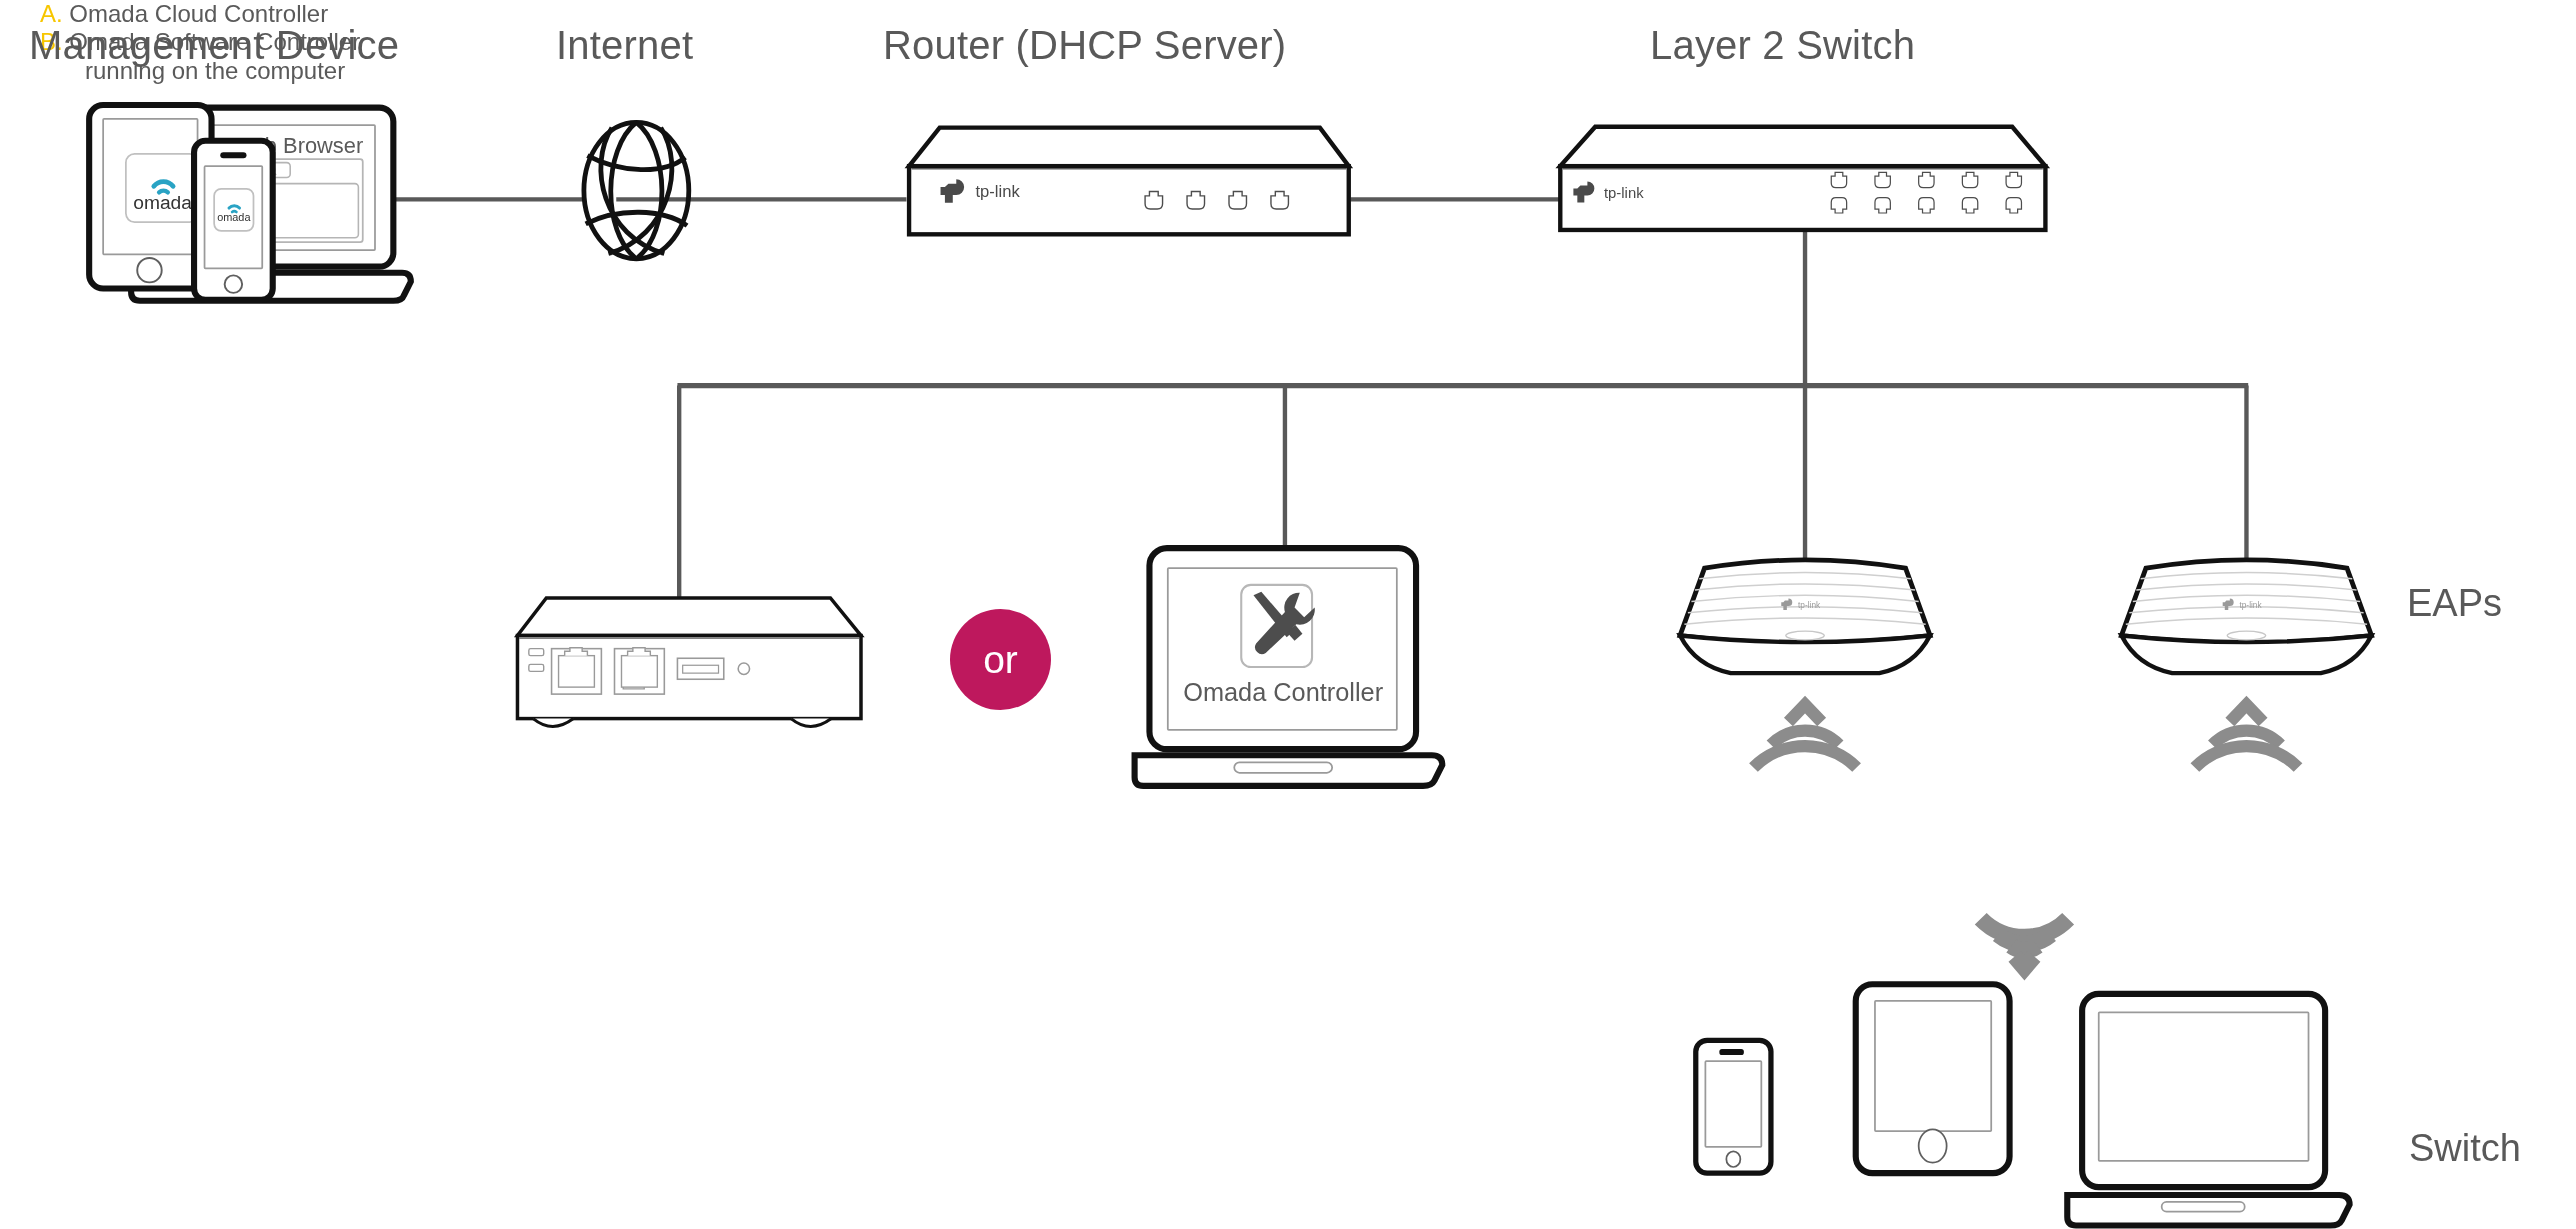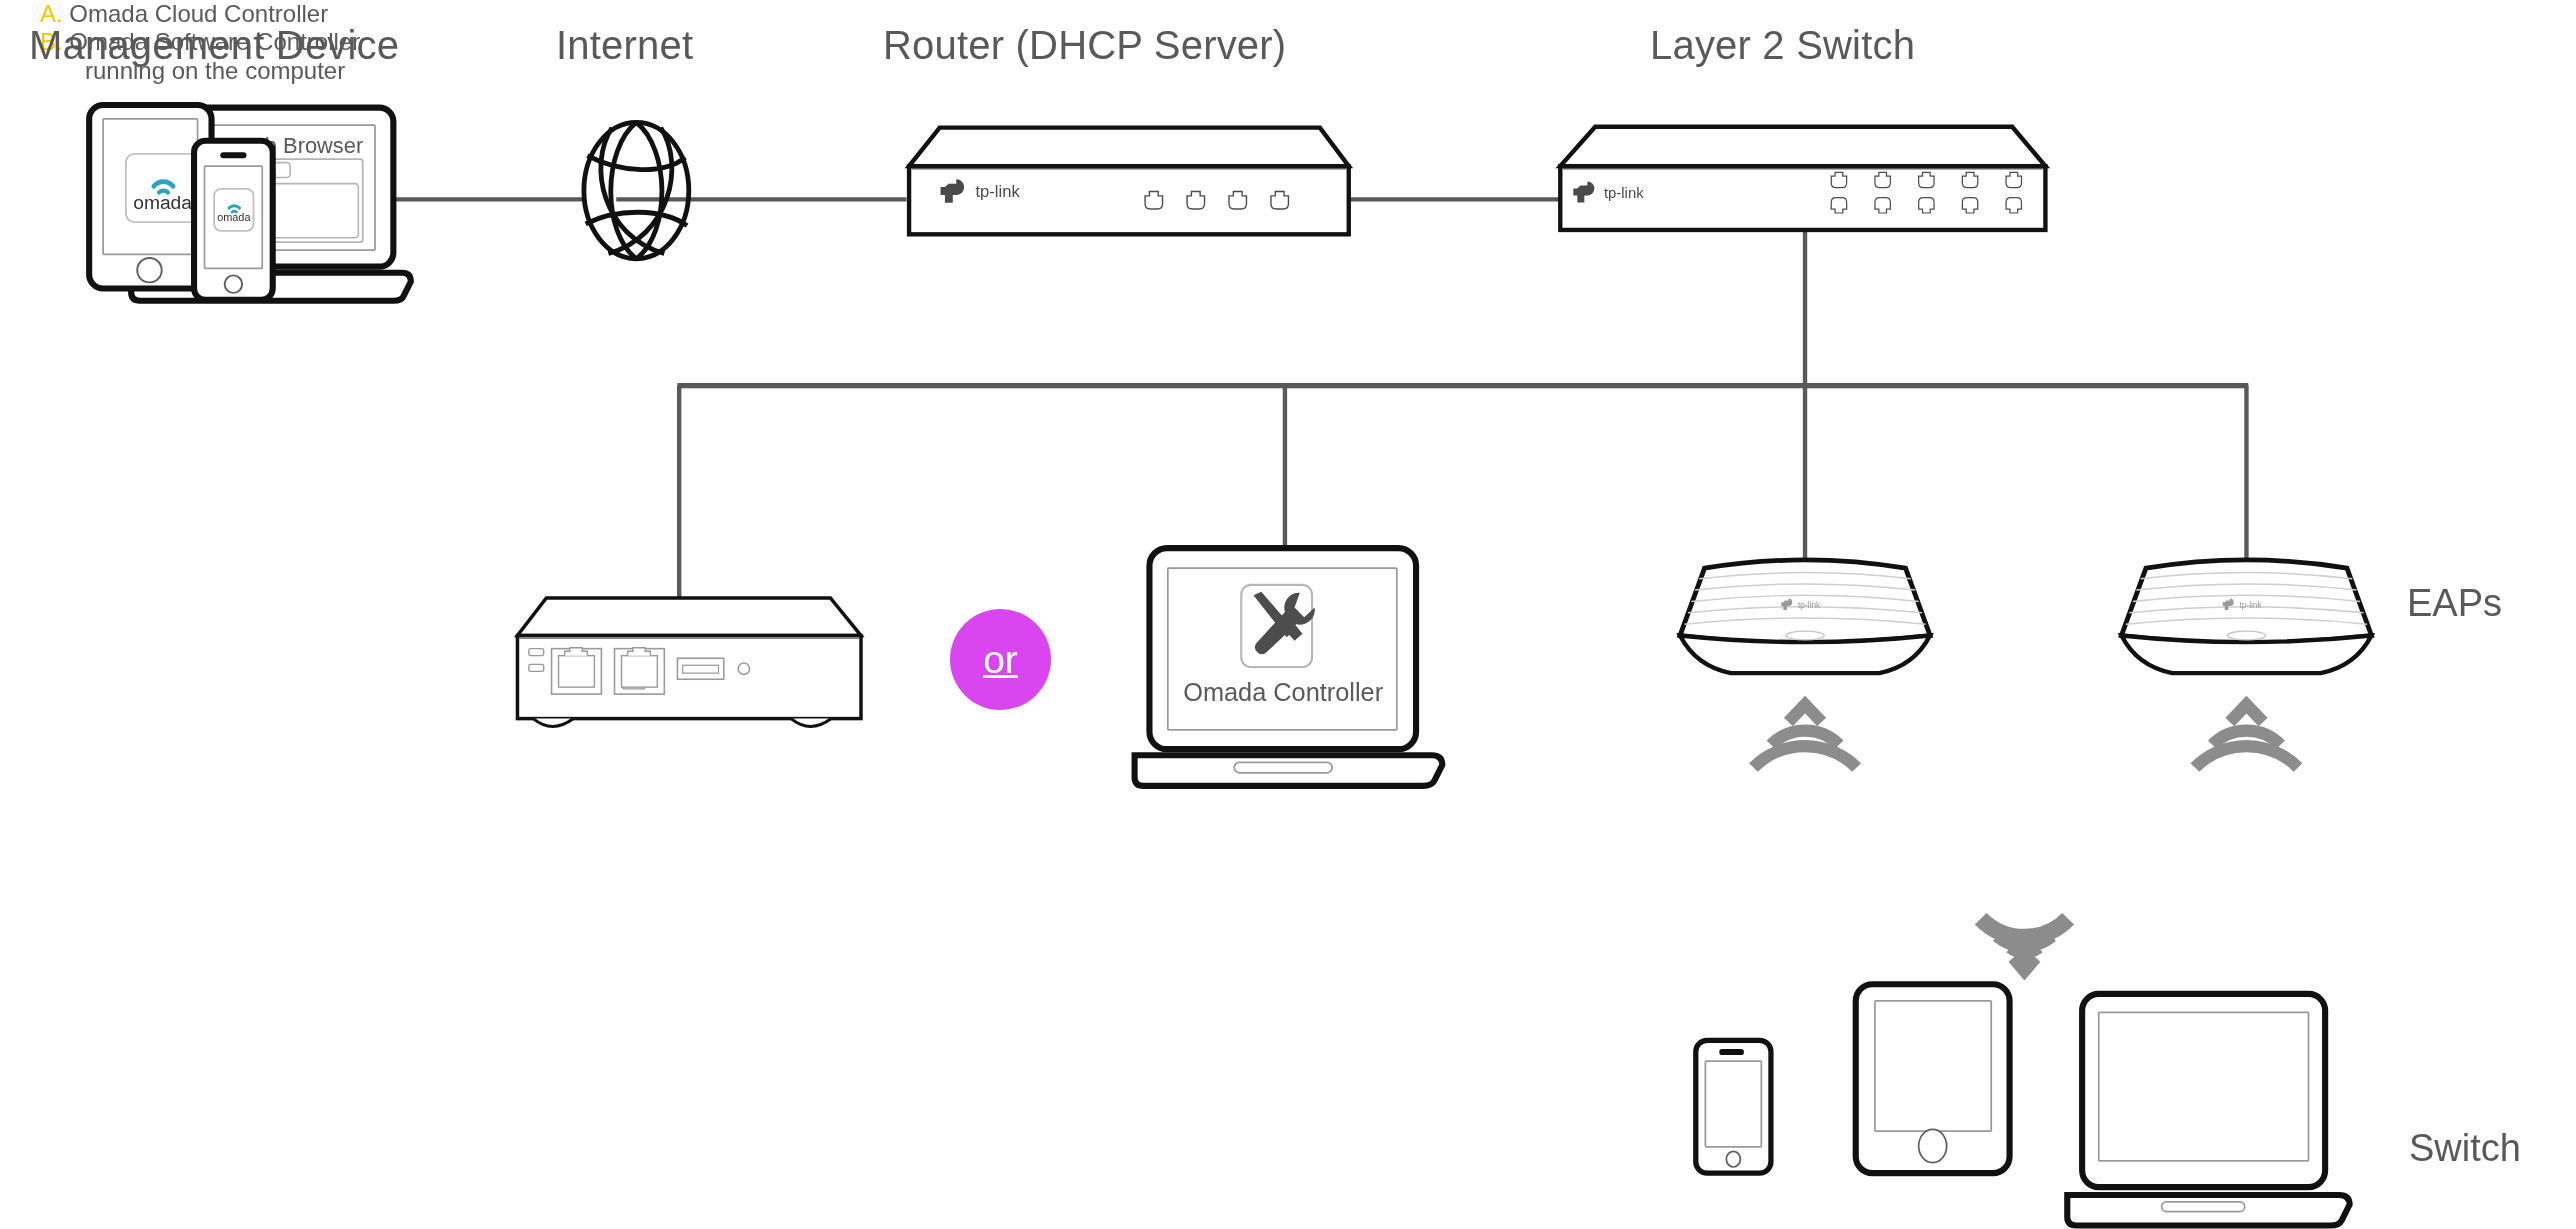--- a/index.html
+++ b/index.html
@@ -16,9 +16,9 @@
   .hl{color:#F7C600;}
   svg{position:absolute;left:0;top:0;overflow:visible;}
   .orbadge{
-    position:absolute;border-radius:50%;background:#d946ef;color:#ffffff;
+    position:absolute;border-radius:50%;background:#be185d;color:#ffffff;
     display:flex;align-items:center;justify-content:center;
-    font-size:39px;line-height:1;text-decoration:underline;
+    font-size:39px;line-height:1;
   }
 </style>
 </head>

